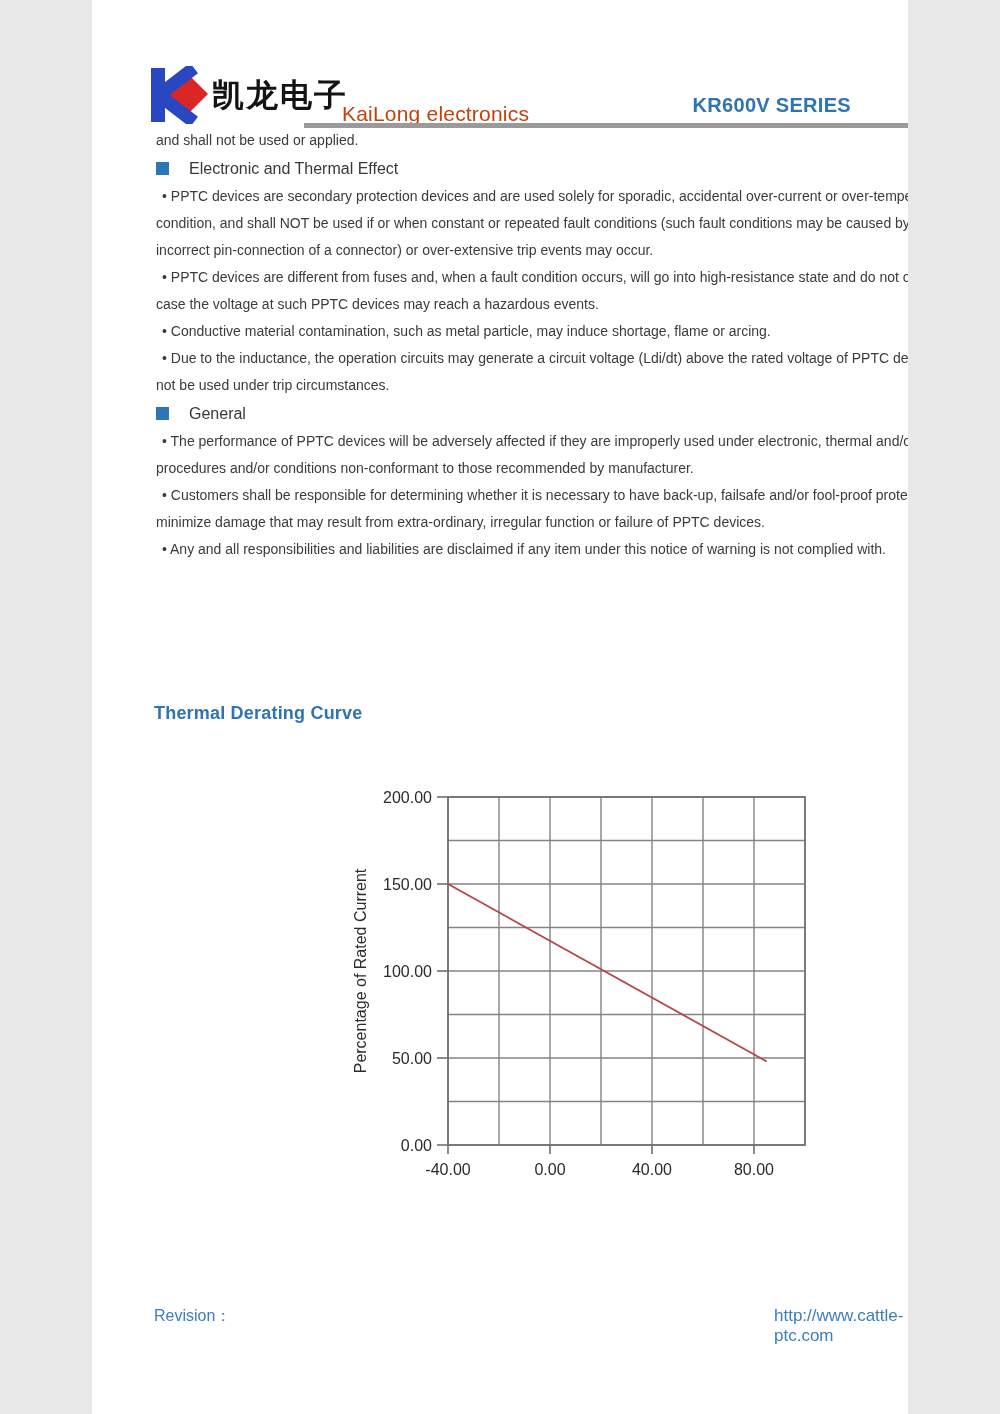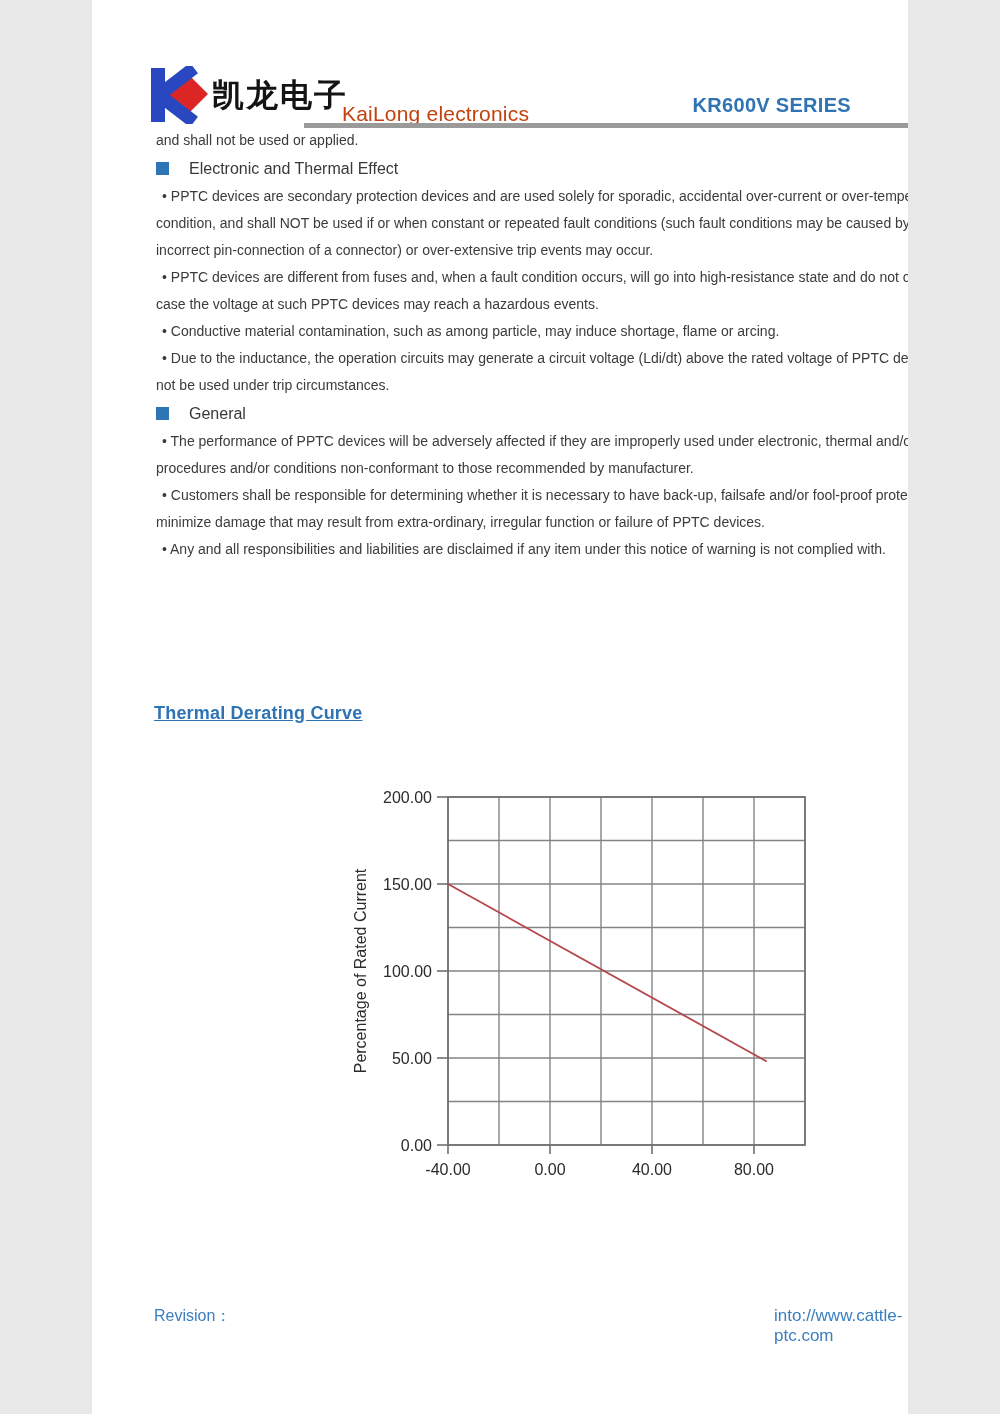--- a/index.html
+++ b/index.html
@@ -90,7 +90,7 @@
     </div>
     <p><span class="bullet">•</span> <span>PPTC devices are secondary protection devices and are used solely for sporadic, accidental over-current or over-temperature error condition, and shall NOT be used if or when constant or repeated fault conditions (such fault conditions may be caused by, among others, incorrect pin-connection of a connector) or over-extensive trip events may occur.</span></p>
     <p><span class="bullet">•</span> <span>PPTC devices are different from fuses and, when a fault condition occurs, will go into high-resistance state and do not open circuit, in which case the voltage at such PPTC devices may reach a hazardous events.</span></p>
-    <p><span class="bullet">•</span> <span>Conductive material contamination, such as among particle, may induce shortage, flame or arcing.</span></p>
+    <p><span class="bullet">•</span> <span>Conductive material contamination, such as metal particle, may induce shortage, flame or arcing.</span></p>
     <p><span class="bullet">•</span> <span>Due to the inductance, the operation circuits may generate a circuit voltage (Ldi/dt) above the rated voltage of PPTC devices, which shall not be used under trip circumstances.</span></p>
 
     <div class="section-head">

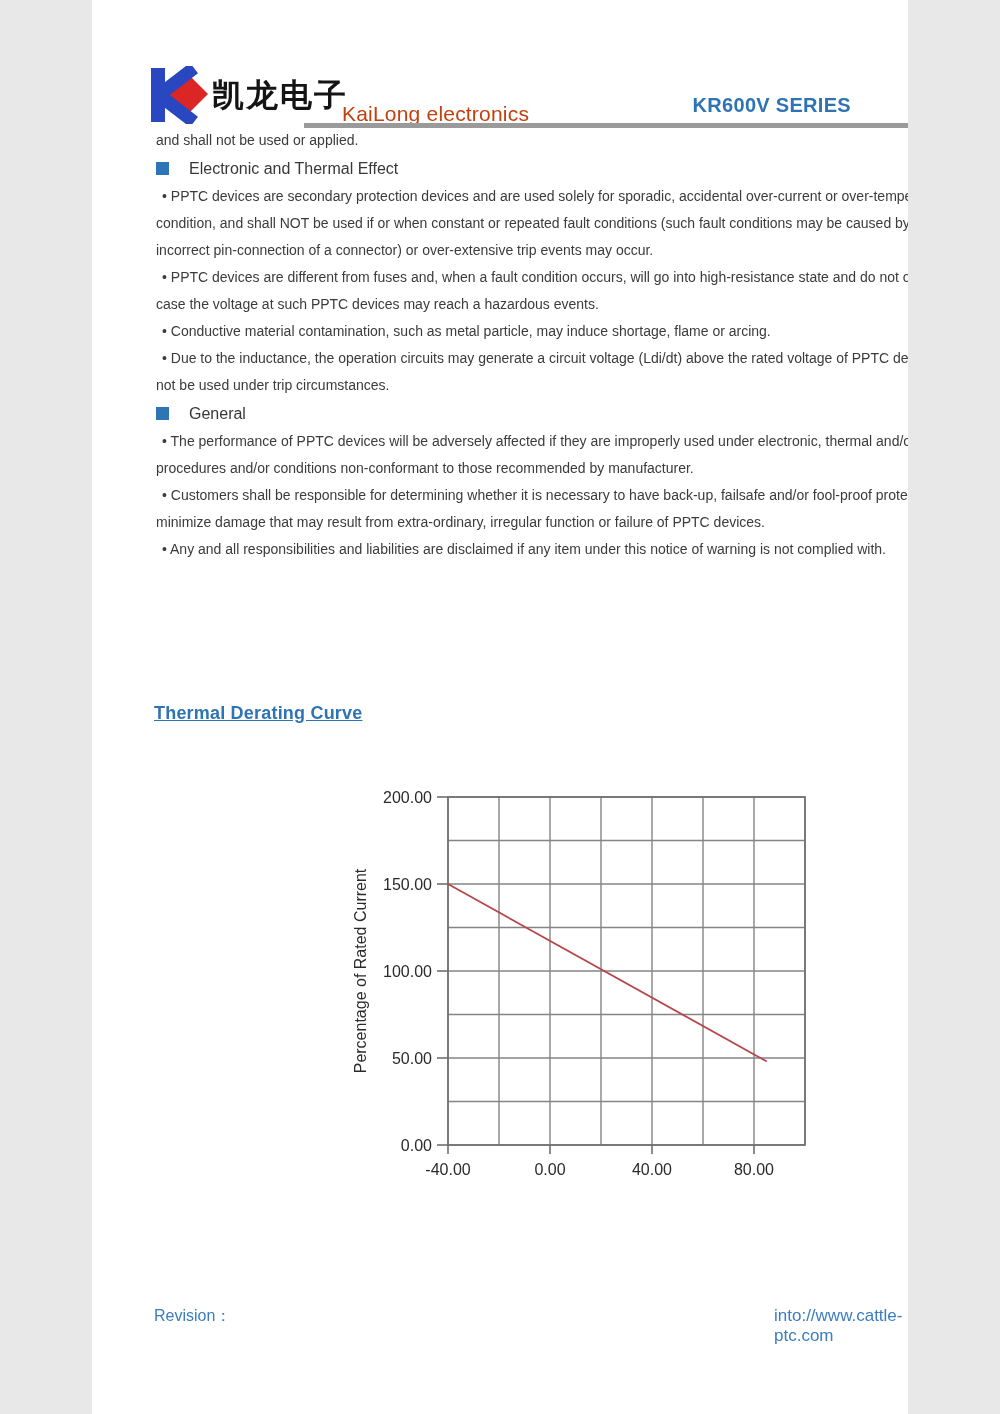--- a/index.html
+++ b/index.html
@@ -50,7 +50,7 @@
   
   .chart-title {
     position:absolute; left:62px; top:703px;
-    font-size:18px; font-weight:bold; color:#2E74B5; letter-spacing:0.2px;text-decoration:underline;
+    font-size:18px; font-weight:bold; color:#2E74B5; letter-spacing:0.2px;
   }
   .chart-wrap { position:absolute; left:256px; top:770px; width:500px; height:420px; }
   .chart-wrap svg { width:100%; height:100%; display:block; }

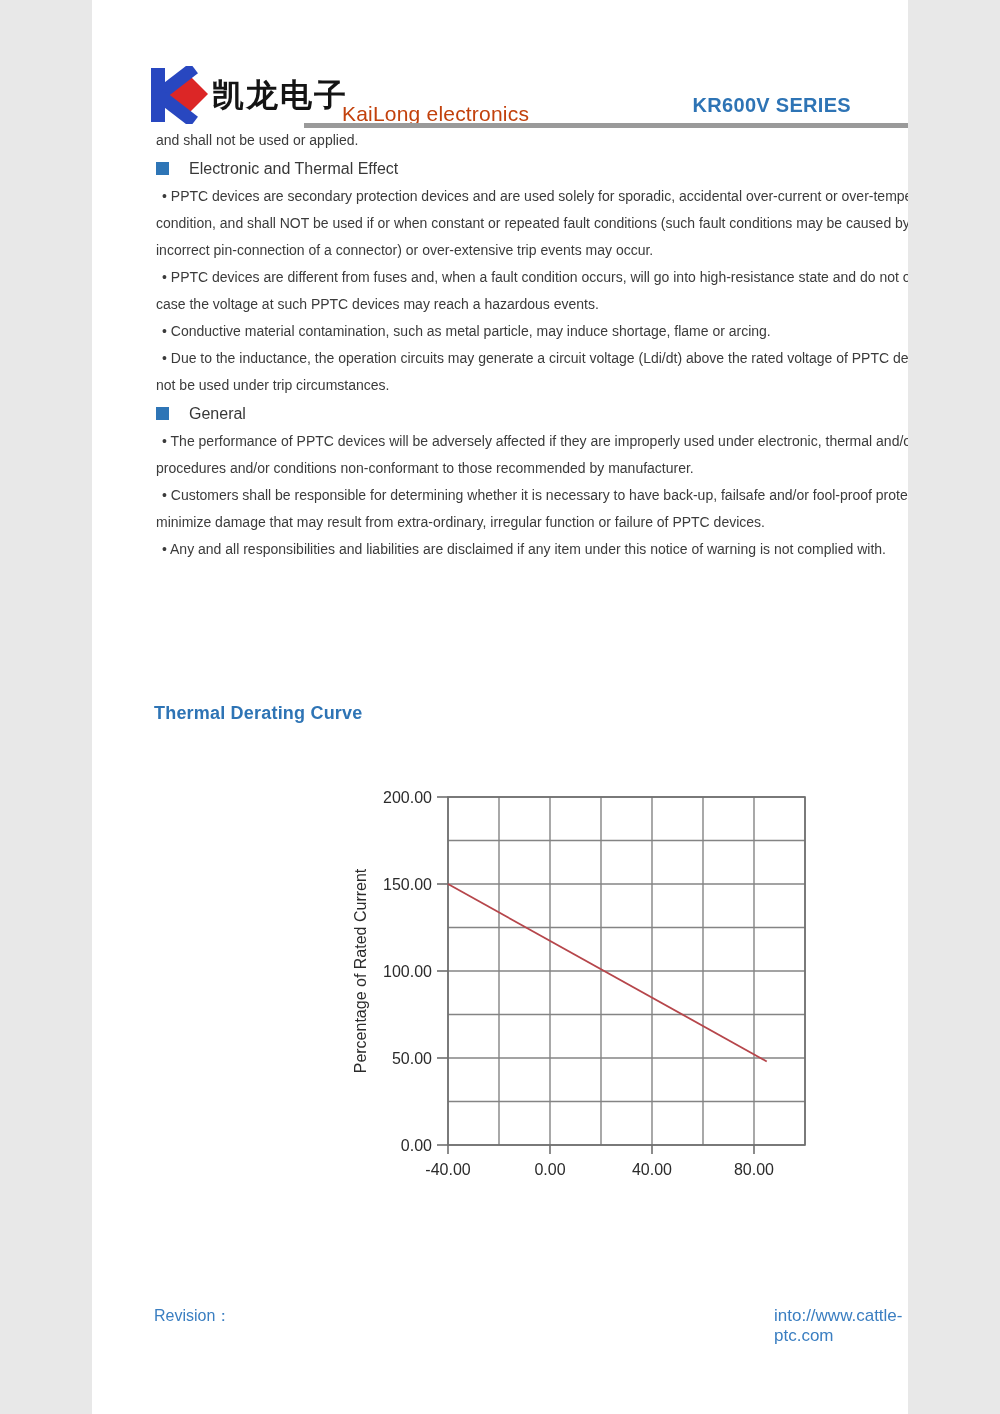--- a/index.html
+++ b/index.html
@@ -147,7 +147,7 @@
   </div>
 
   <div class="footer-revision">Revision：</div>
-  <a class="footer-url" href="#">into://www.cattle-ptc.com</a>
+  <a class="footer-url" href="#">http://www.cattle-ptc.com</a>
 
 </div>
 

